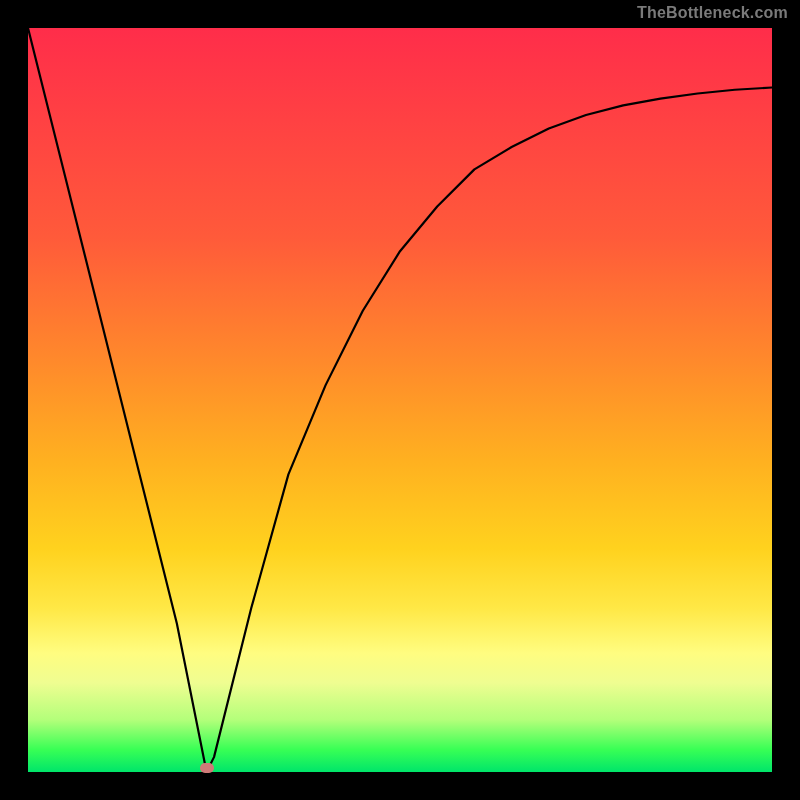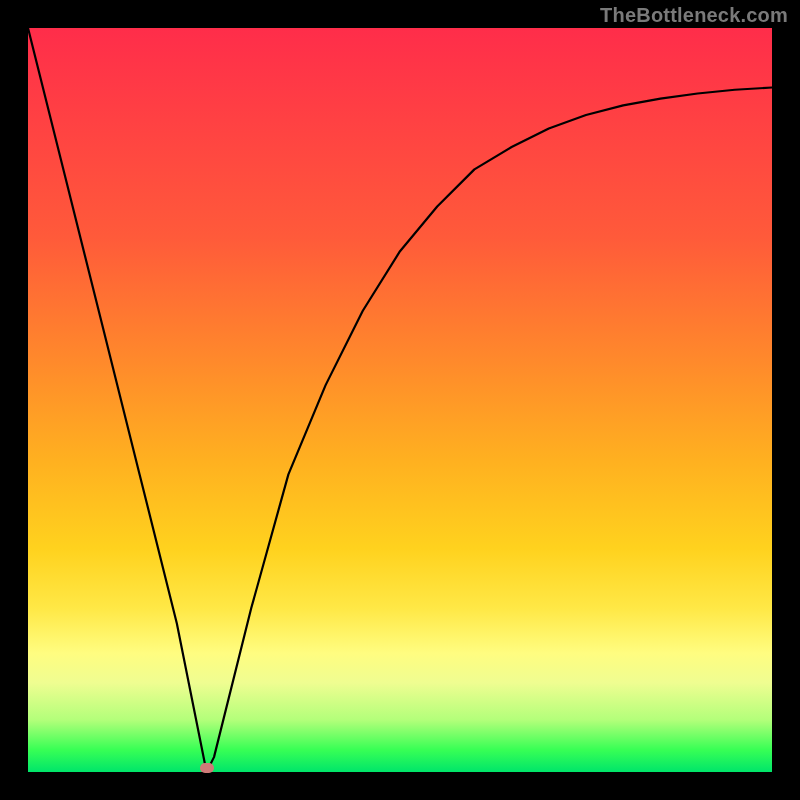--- a/index.html
+++ b/index.html
@@ -43,7 +43,7 @@
     top: 4px;
     right: 12px;
     color: #7a7a7a;
-    font-size: 20px;
+    font-size: 16px;
     font-weight: 600;
     letter-spacing: 0.2px;
     user-select: none;

